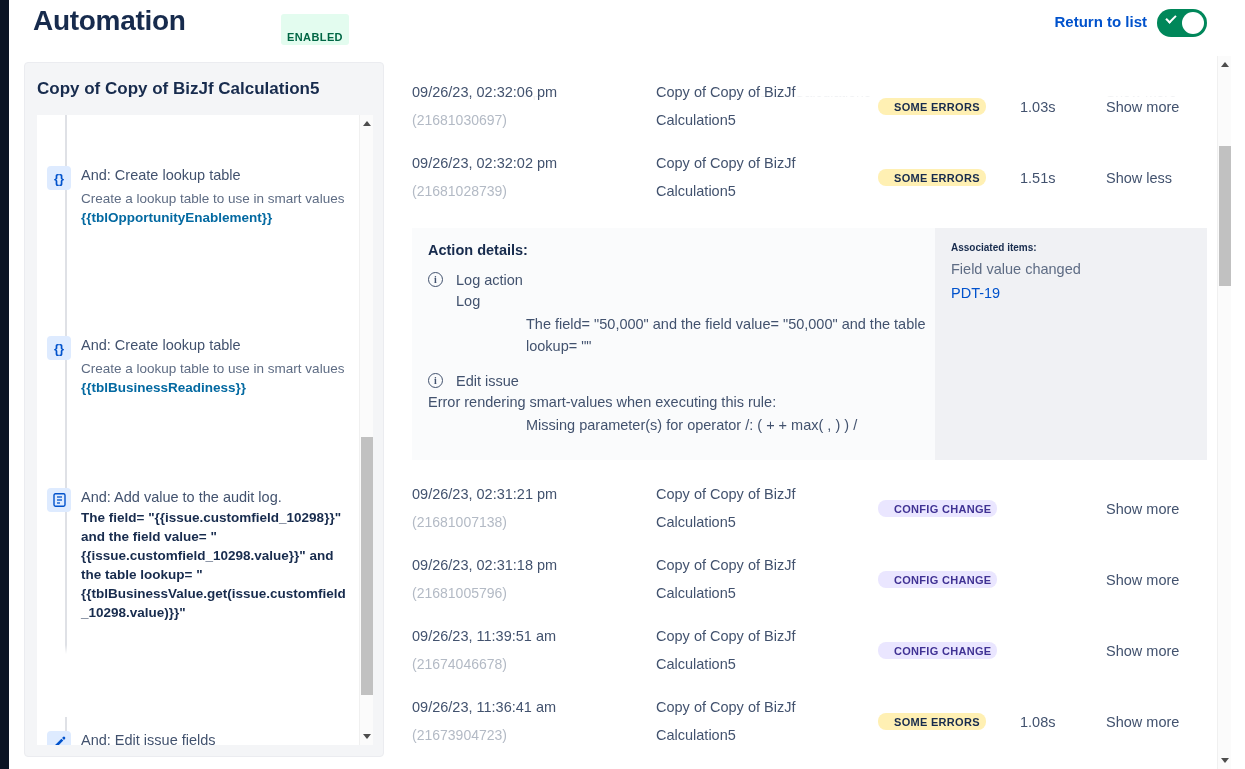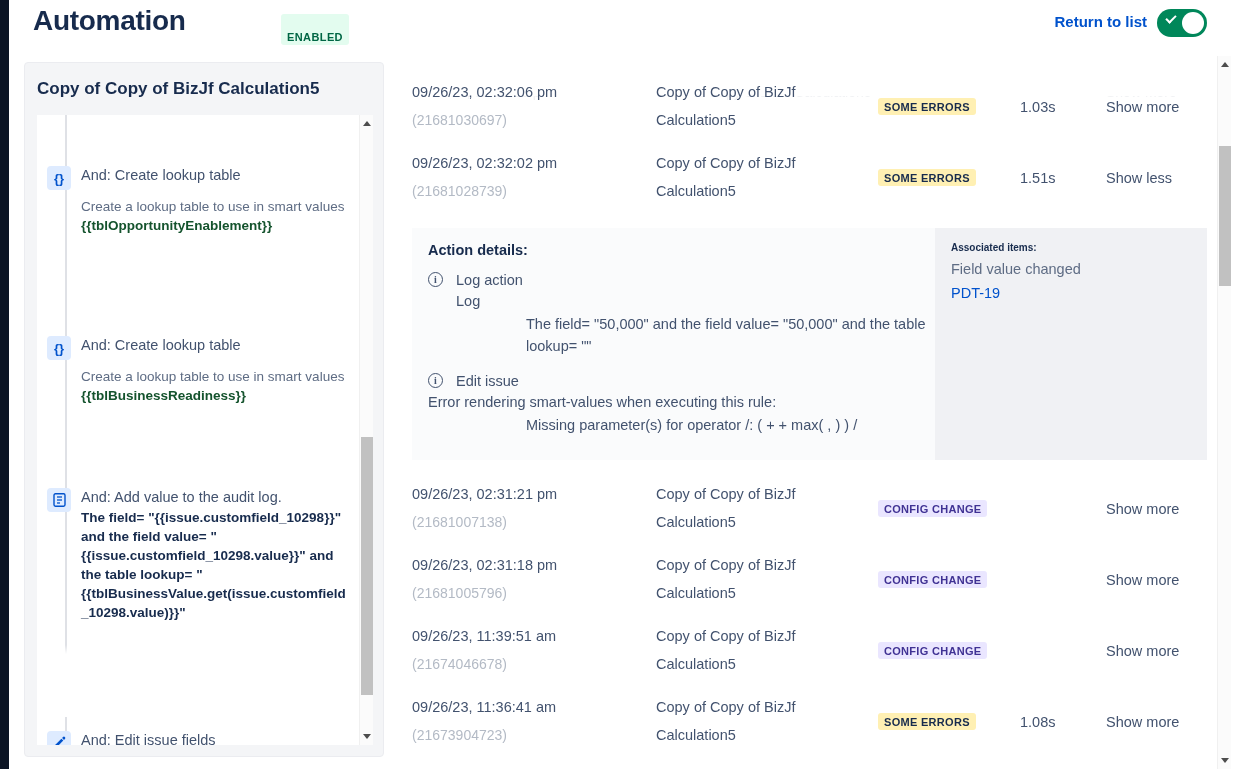--- a/index.html
+++ b/index.html
@@ -150,7 +150,7 @@
   .a-badge {
     position: absolute; top: 14px;
     font-size: 11px; font-weight: 700; letter-spacing: .3px;
-    padding: 3px 6px 2px 6px; border-radius: 3px; white-space: nowrap;
+    padding: 3px 6px 2px 16px; border-radius: 8px; white-space: nowrap;
   }
   .badge-errors { left: 478px; background: #fff0b3; color: #172b4d; }
   .badge-config { left: 478px; background: #eae6ff; color: #403294; }

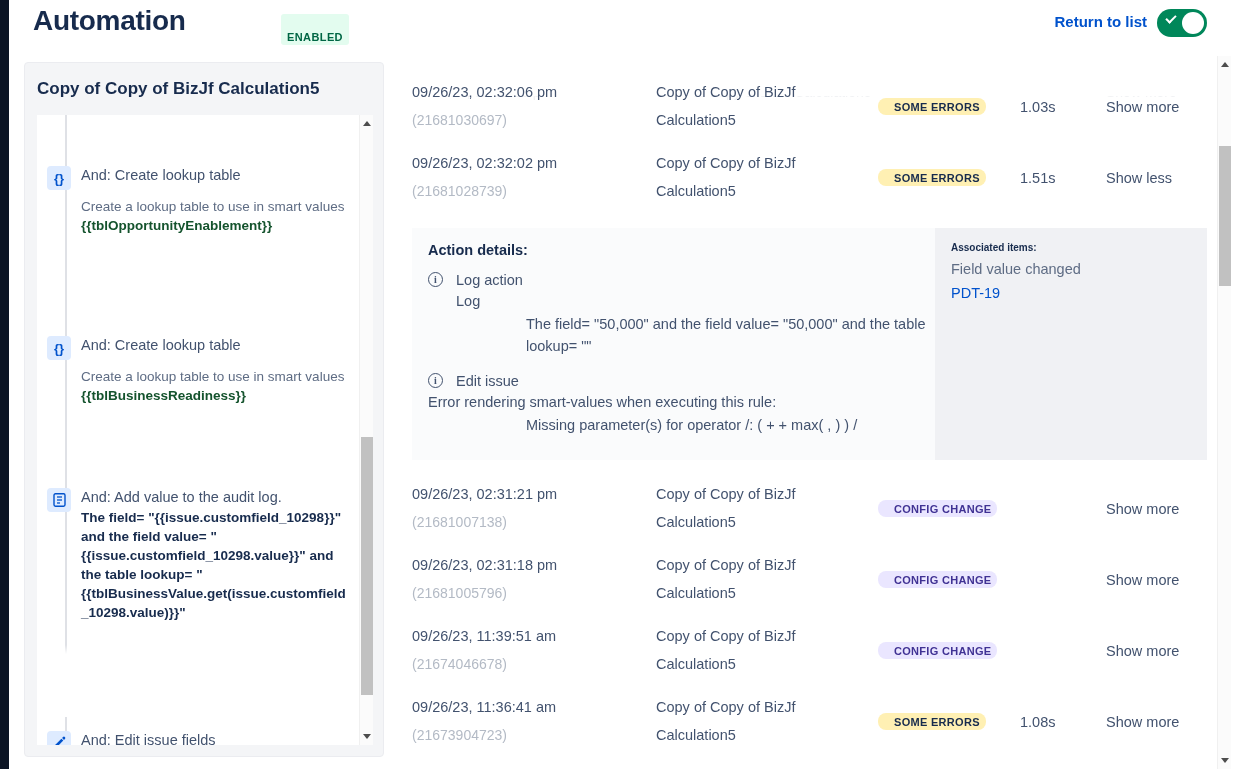--- a/index.html
+++ b/index.html
@@ -90,7 +90,7 @@
     font-size: 14.5px; color: #42526e; line-height: 20px;
   }
   .rule-desc {
-    margin-left: 34px; margin-top: 12px;
+    margin-left: 34px; margin-top: 4px;
     font-size: 13.5px; color: #5e6c84; line-height: 19px;
   }
   .rule-smart {

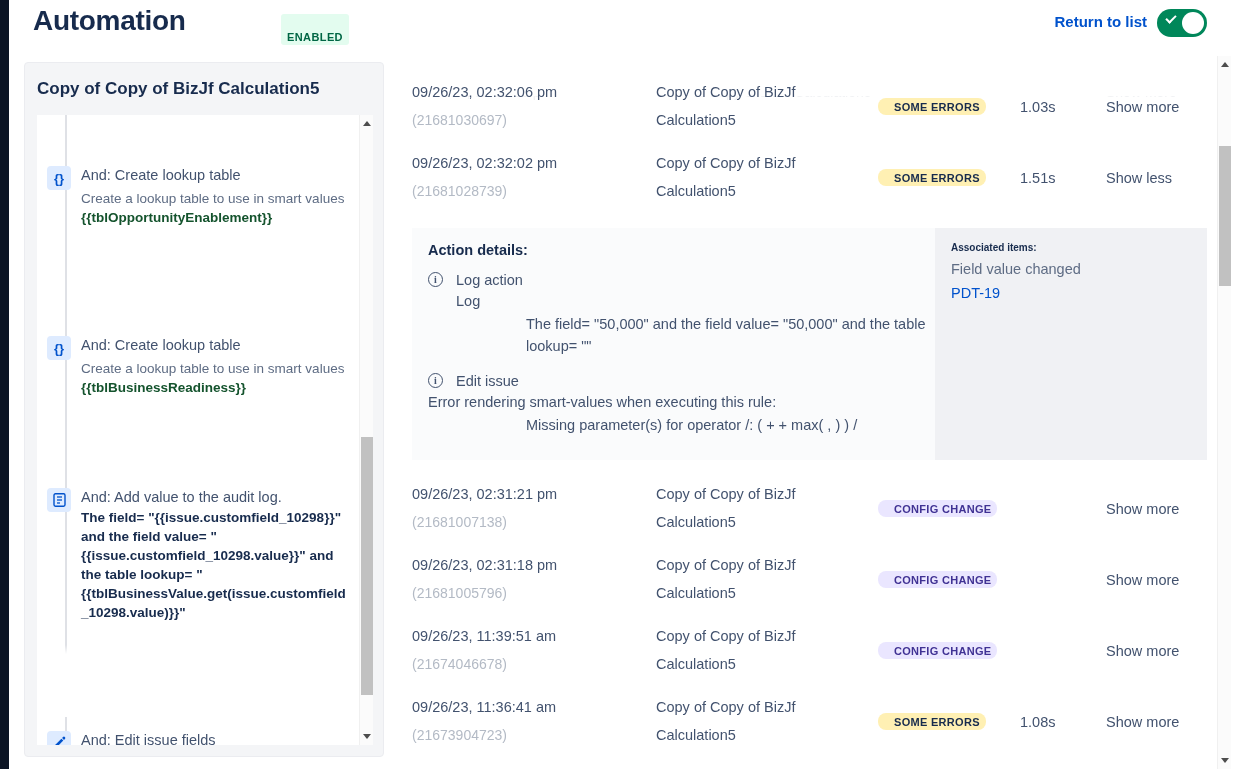--- a/index.html
+++ b/index.html
@@ -95,7 +95,7 @@
   }
   .rule-smart {
     margin-left: 34px;
-    font-size: 13.5px; color: #14532d; font-weight: 700; line-height: 19px;
+    font-size: 13.5px; color: #0369a1; font-weight: 700; line-height: 19px;
     word-break: break-all;
   }
   .rule-bold-block {

